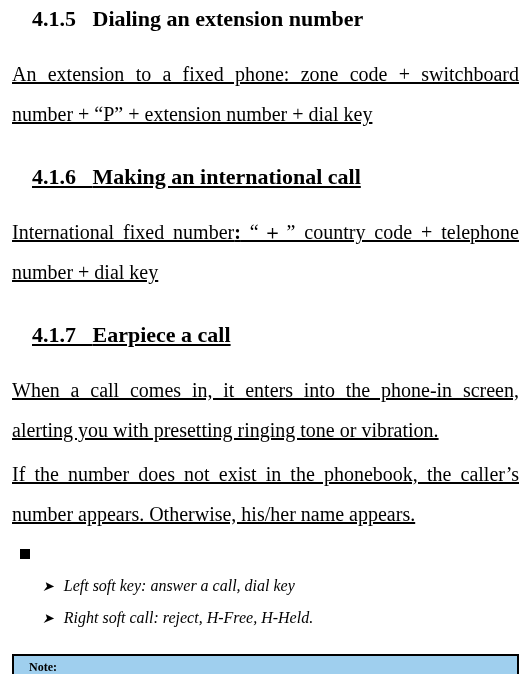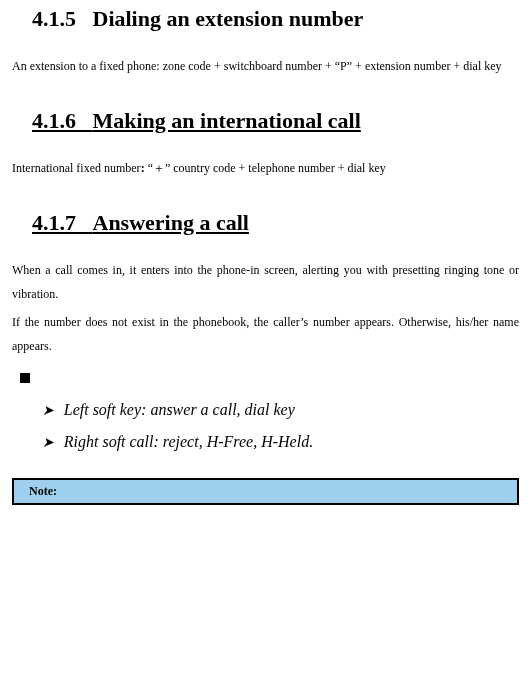--- a/index.html
+++ b/index.html
@@ -28,10 +28,11 @@
       text-decoration: underline;
     }
     .para {
-      font-size: 12px;
+      font-size: 20px;
       line-height: 2.0;
       text-align: justify;
       margin-bottom: 4px;
+      text-decoration: underline;
     }
     .list-l1 {
       font-size: 16px;

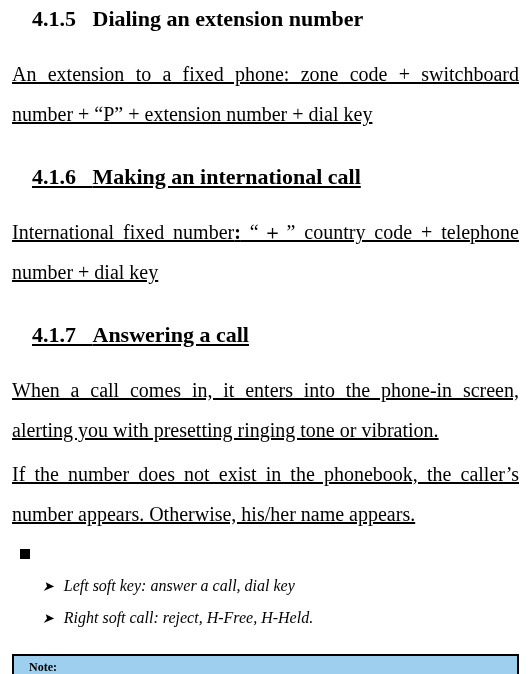--- a/index.html
+++ b/index.html
@@ -90,7 +90,7 @@
 </p>
 
 <h2 class="heading heading-spaced">
-  <span>4.1.7</span>&nbsp;&nbsp;&nbsp;<span>Answering a call</span>
+  <span>4.1.7</span>&nbsp;&nbsp;&nbsp;<span>Earpiece a call</span>
 </h2>
 
 <p class="para">When a call comes in, it enters into the phone-in screen, alerting you with presetting ringing tone or vibration.</p>

